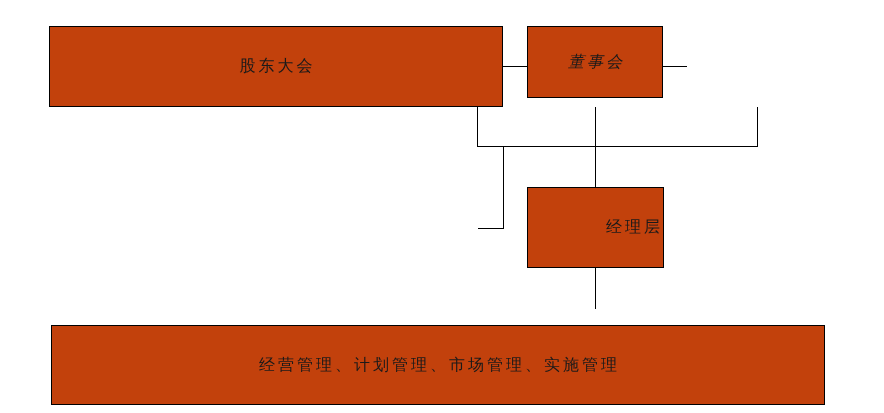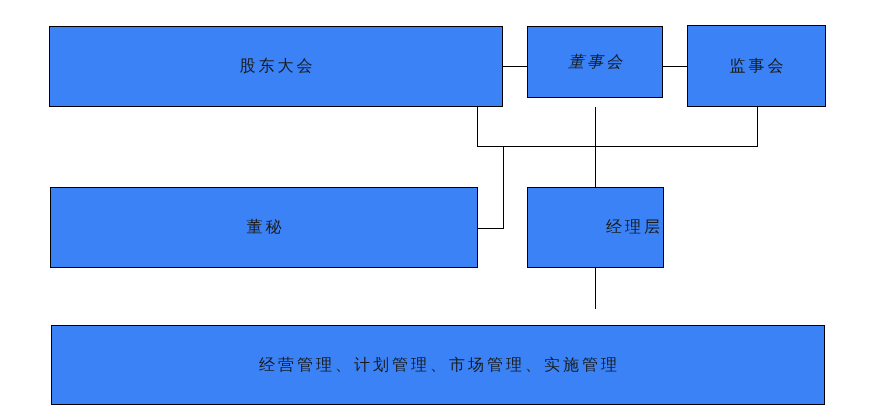--- a/index.html
+++ b/index.html
@@ -18,7 +18,7 @@
     position: absolute;
     box-sizing: border-box;
     border: 1px solid #000000;
-    background: #3b82f6;
+    background: #c2410c;
     display: flex;
     align-items: center;
     justify-content: center;

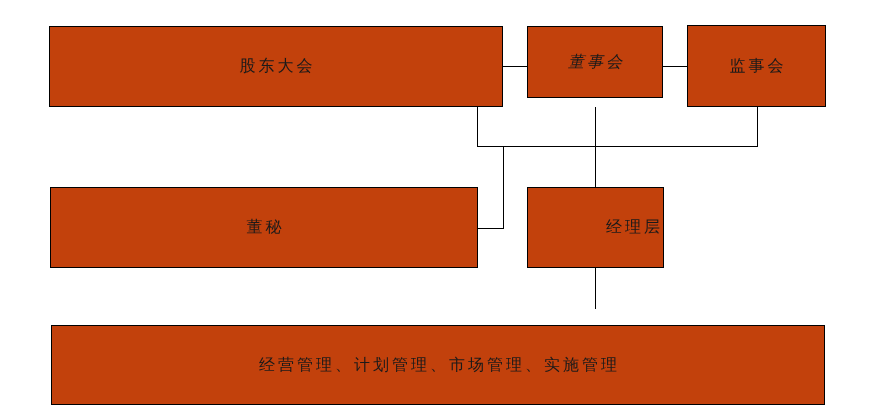--- a/index.html
+++ b/index.html
@@ -68,9 +68,6 @@
     <span class="node-label">董事会</span>
   </div>
 
-  <div class="node" id="node-supervisory">
-    <span class="node-label">监事会</span>
-  </div>
 
   <div class="node" id="node-secretary">
     <span class="node-label">董秘</span>

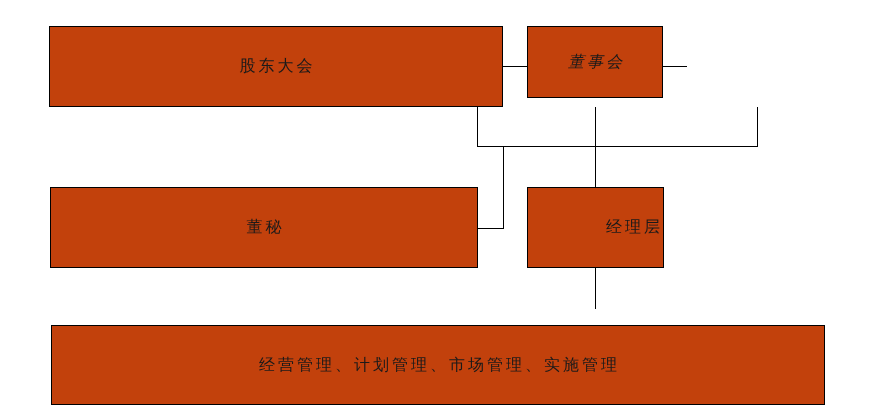--- a/index.html
+++ b/index.html
@@ -69,9 +69,6 @@
   </div>
 
 
-  <div class="node" id="node-secretary">
-    <span class="node-label">董秘</span>
-  </div>
 
   <div class="node" id="node-management">
     <span class="node-label">经理层</span>

